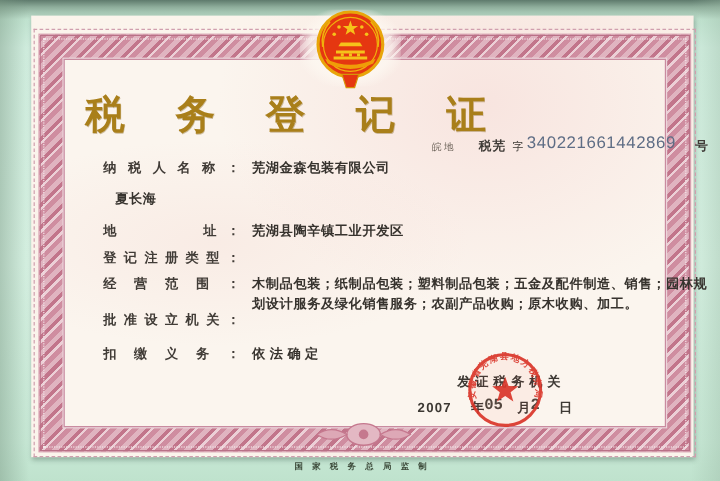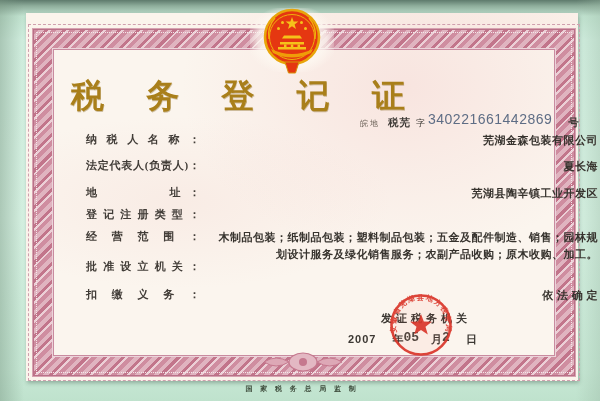--- a/index.html
+++ b/index.html
@@ -65,7 +65,7 @@
 
   
   .serial { position:absolute; left:360px; top:112px; width:210px; white-space:nowrap; color:#3e3a36; }
-  .serial .region { font-size:8px; color:#6b6258; letter-spacing:2px; margin-right:8px; }
+  .serial .region { font-size:8px; color:#6b6258; letter-spacing:2px; margin-right:19px; }
   .serial .bureau { font-size:10.5px; font-weight:700; letter-spacing:1px; }
   .serial .zi { font-size:9px; margin:0 3px 0 5px; }
   .serial .num { font-size:14px; color:#5e6d85; letter-spacing:.5px; position:relative; top:-2px; font-family:"Liberation Sans",sans-serif; }

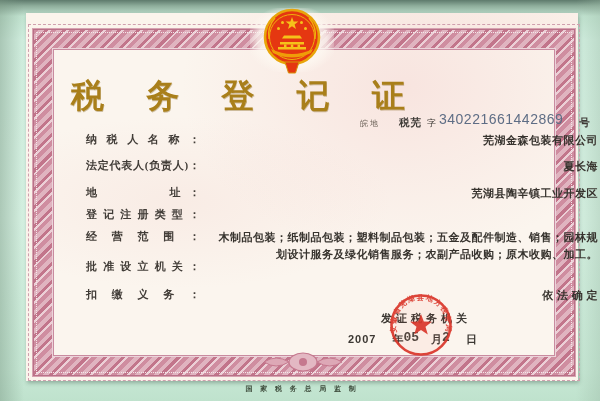--- a/index.html
+++ b/index.html
@@ -81,7 +81,7 @@
   .row-value {
     margin-left:10px; width:388px;
     font-size:11px; font-weight:600; color:#37332e;
-    line-height:16.5px; letter-spacing:.5px;text-align:right;
+    line-height:16.5px; letter-spacing:.5px;
   }
   #row-taxpayer   { top:132px; }
   #row-legalrep   { top:158px; }

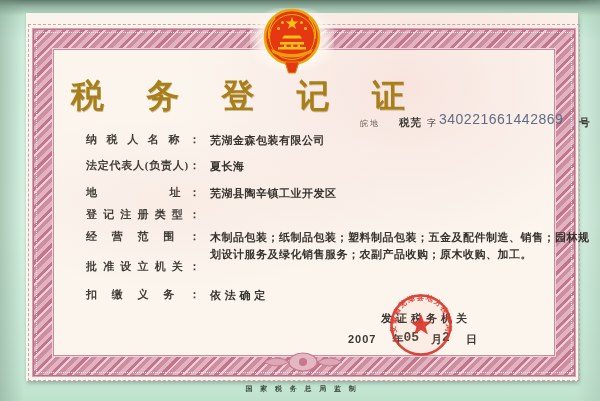--- a/index.html
+++ b/index.html
@@ -158,7 +158,6 @@
   <div class="row-value">芜湖金森包装有限公司</div>
 </div>
 <div class="row" id="row-legalrep">
-  <div class="row-label">法定代表人(负责人)：</div>
   <div class="row-value">夏长海</div>
 </div>
 <div class="row" id="row-address">

